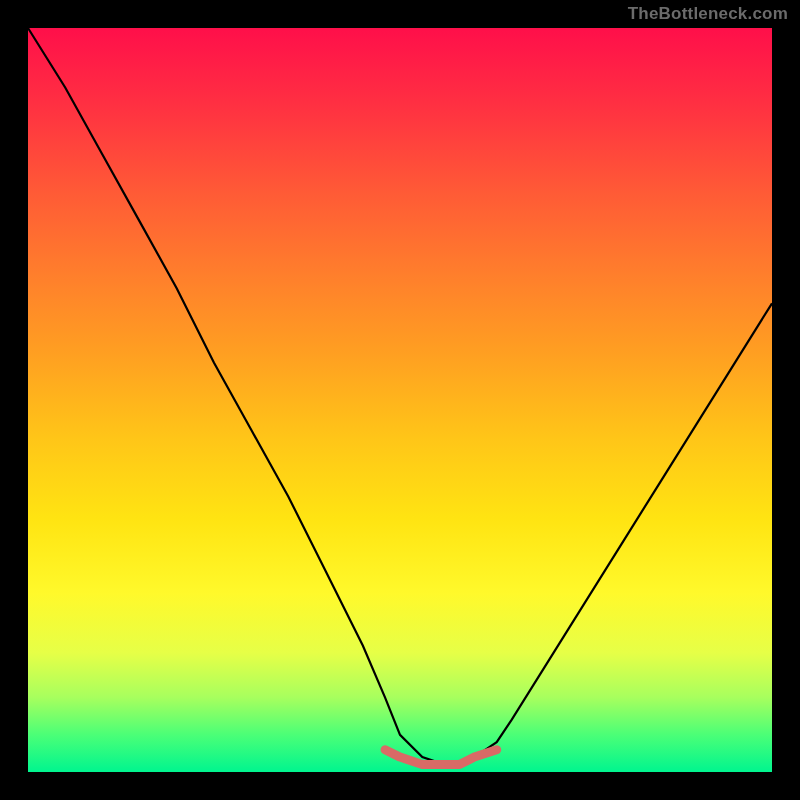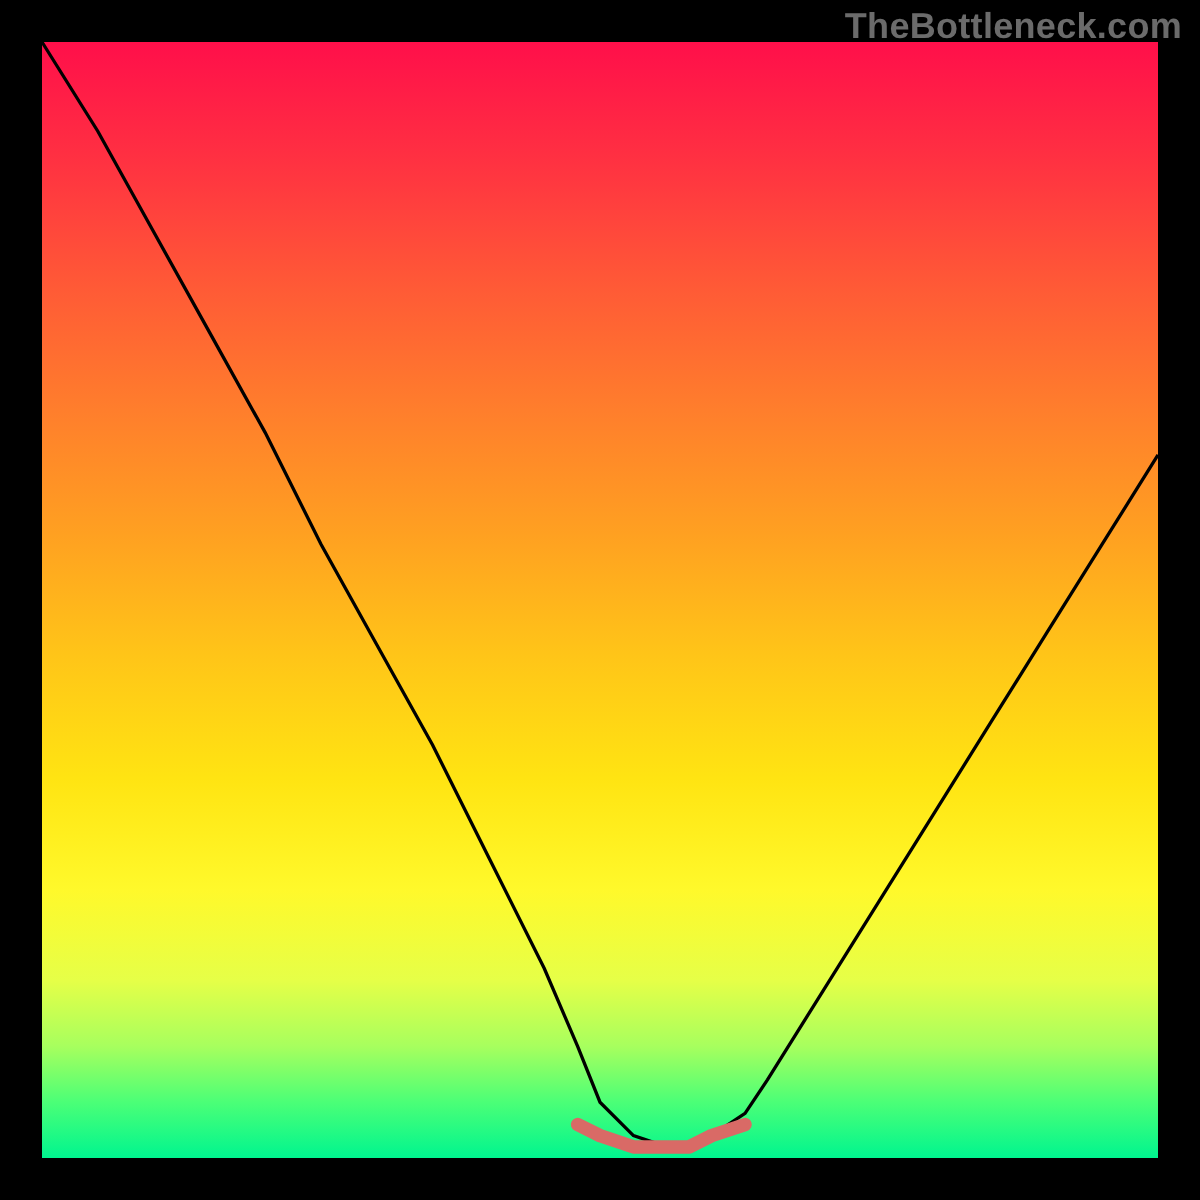--- a/index.html
+++ b/index.html
@@ -22,7 +22,7 @@
     top: 4px;
     right: 12px;
     color: #6b6b6b;
-    font-size: 24px;
+    font-size: 17px;
     font-weight: 600;
     letter-spacing: 0.2px;
     z-index: 10;

